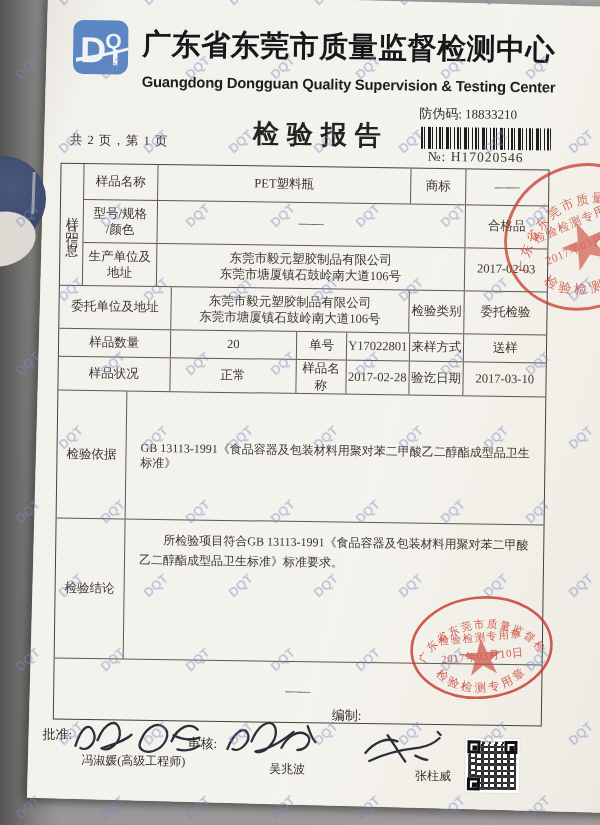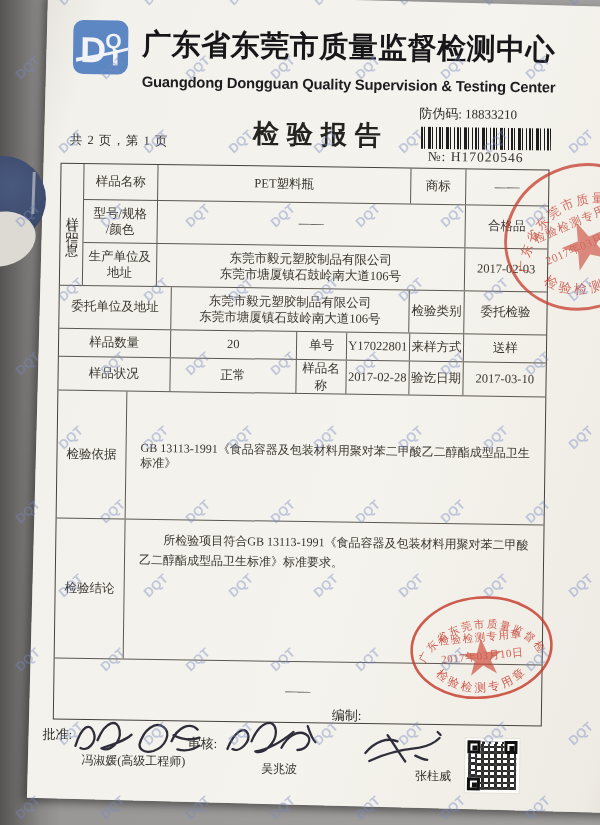--- a/index.html
+++ b/index.html
@@ -215,7 +215,7 @@
         <path class="sigpath" d="M64,36 C70,24 80,18 88,22 C96,26 90,38 80,38 M90,14 C92,20 94,26 98,30"></path>
       </svg>
     </div>
-    <div class="abs f-name" style="left:266px;top:761px">吴兆波</div>
+    <div class="abs f-name" style="left:274px;top:761px">吴兆波</div>
 
     <div class="abs f-label" style="left:336px;top:706px">编制:</div>
     <div class="abs sig" style="left:362px;top:722px">

